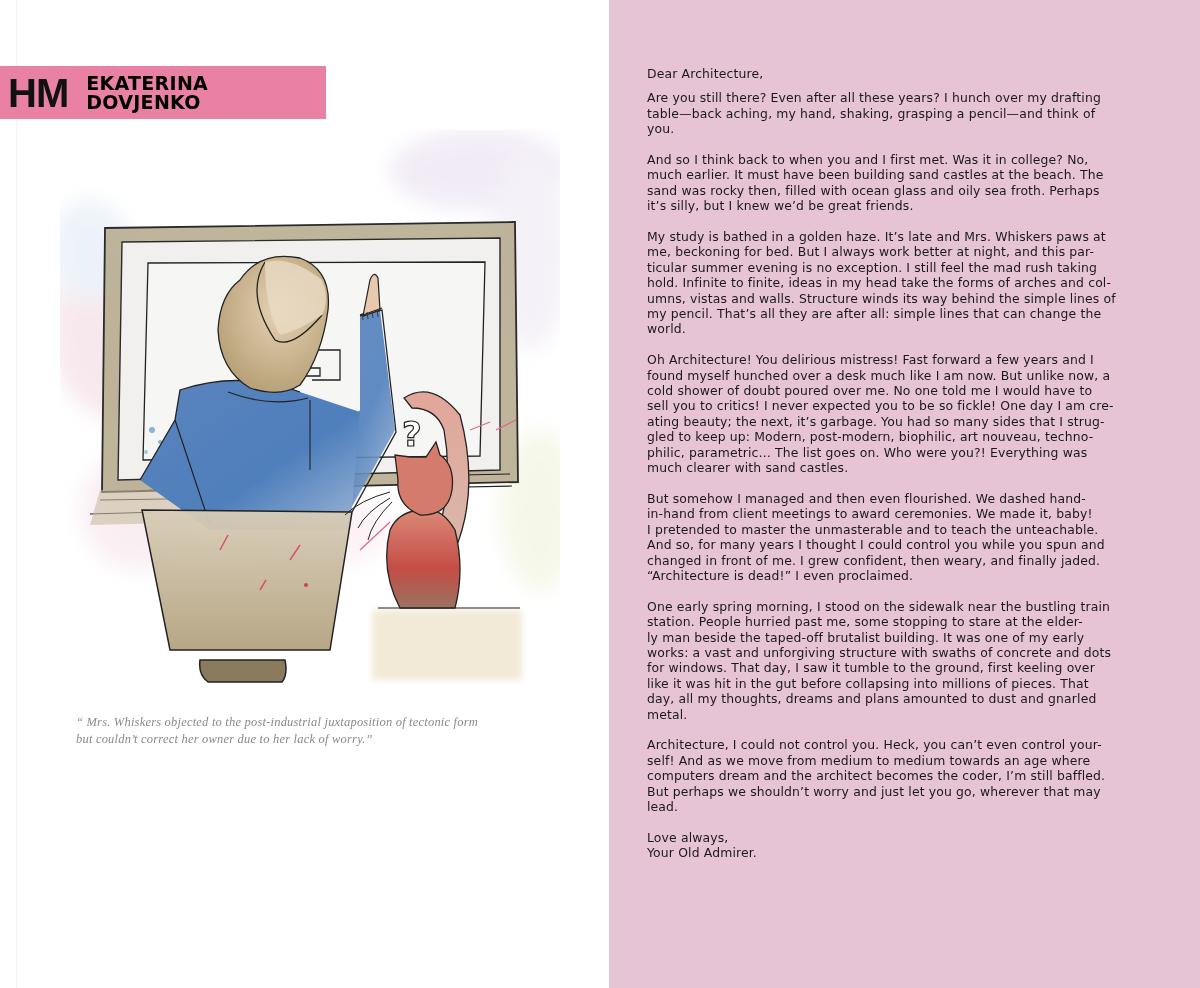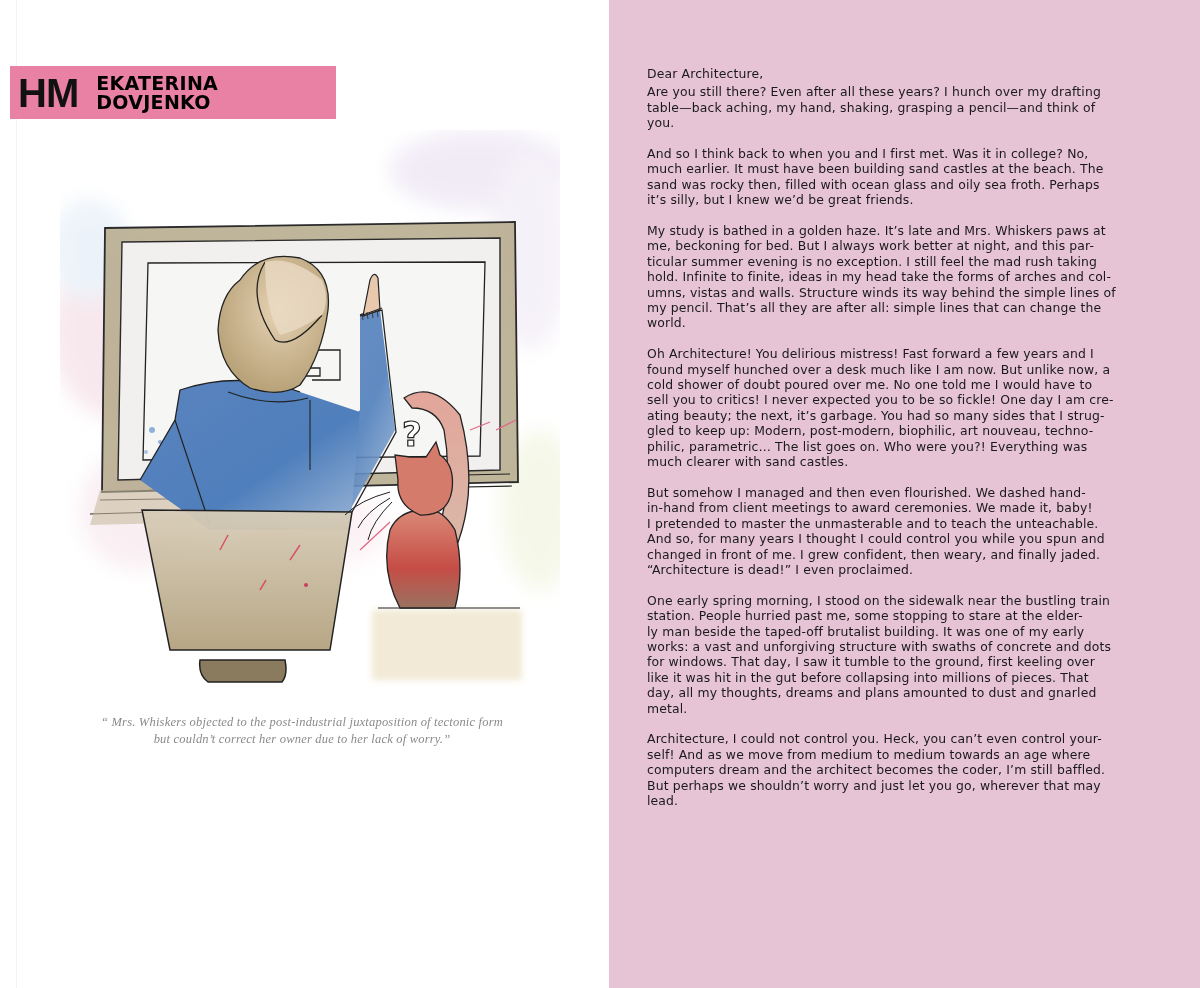--- a/index.html
+++ b/index.html
@@ -22,7 +22,7 @@
       background: #e6c3d5;
     }
     .title-bar {
-      position: absolute; left: 10px; top: 66px; width: 326px; height: 53px;
+      position: absolute; left: 0; top: 66px; width: 326px; height: 53px;
       background: #e981a4;
       display: flex; align-items: center;
     }

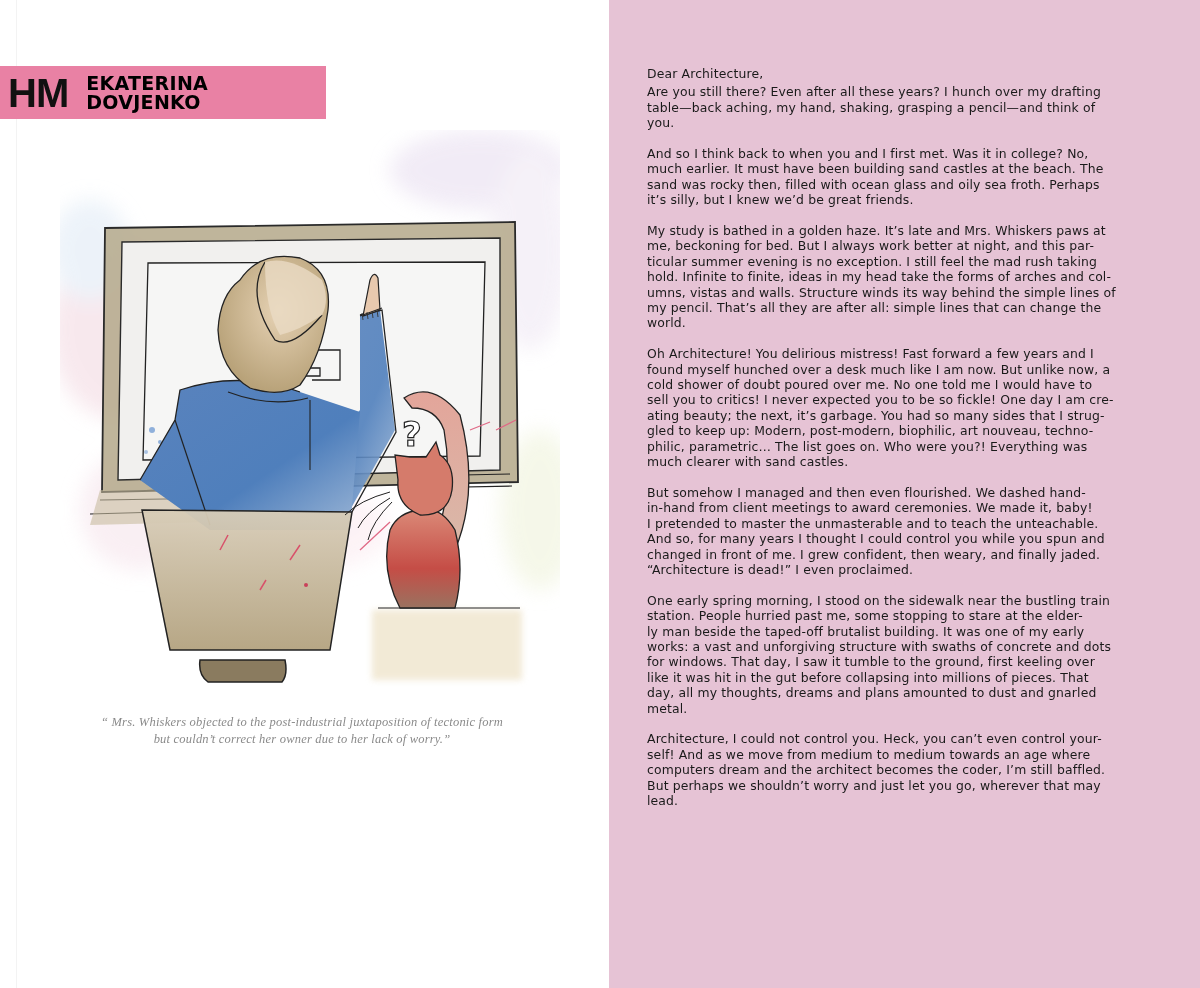--- a/index.html
+++ b/index.html
@@ -55,7 +55,7 @@
       letter-spacing: 0.15px;
     }
     .letter p { margin: 0 0 15.4px 0; white-space: pre-line; }
-    .letter .salutation { margin-bottom: 3px; }
+    .letter .salutation { margin-bottom: 9px; }
     .letter .signoff { margin: 0; white-space: pre-line; }
   </style>
 </head>

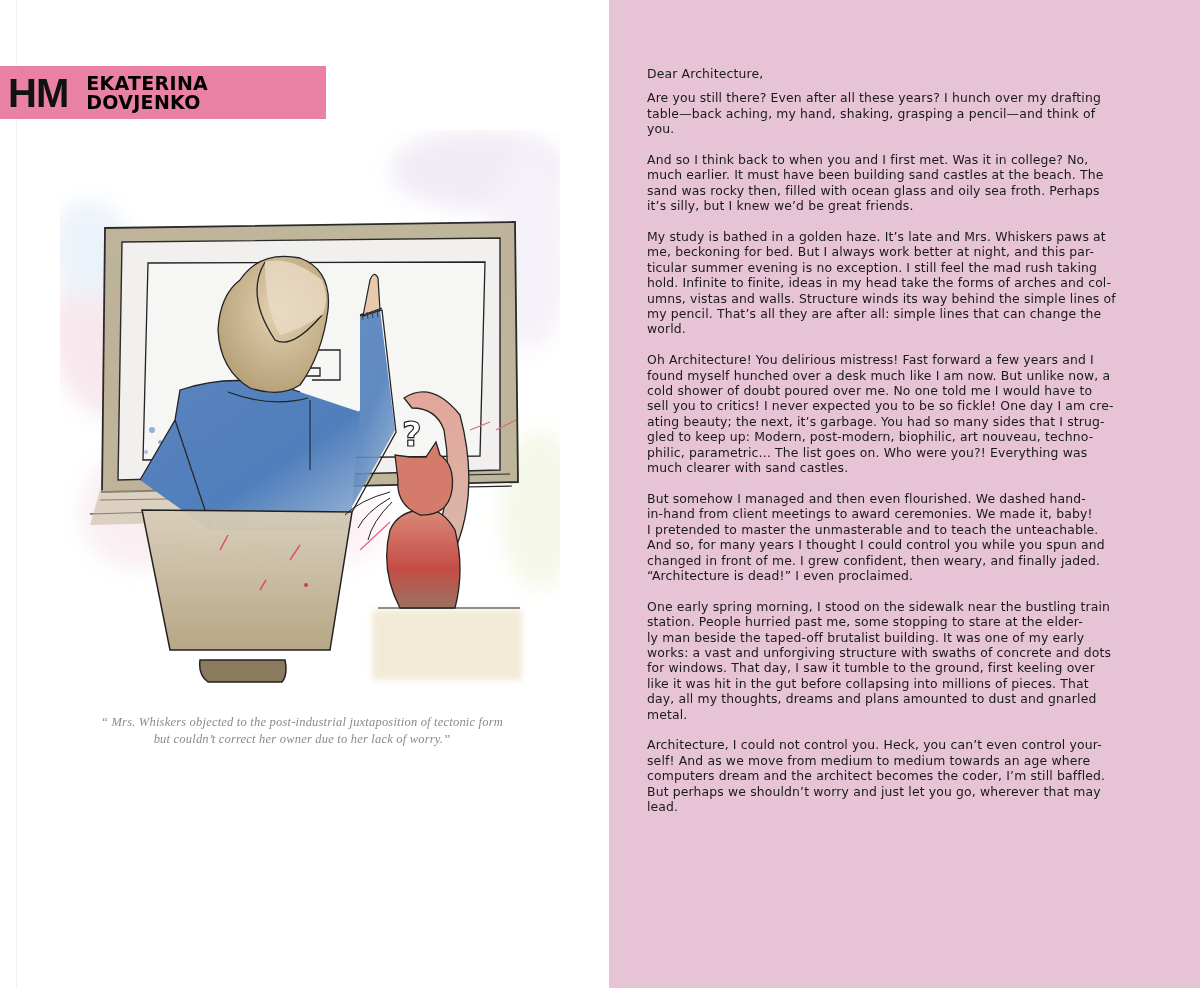--- a/index.html
+++ b/index.html
@@ -42,8 +42,8 @@
       position: absolute; left: 60px; top: 130px; width: 500px; height: 560px;
     }
     .caption {
-      position: absolute; left: 52px; top: 714px; width: 500px;
-      text-align: center;
+      position: absolute; left: 76px; top: 714px; width: 500px;
+      text-align: left;
       font-family: "Liberation Serif", serif; font-style: italic;
       font-size: 12.5px; line-height: 17px; color: #8a8a8a;
       letter-spacing: 0.2px;

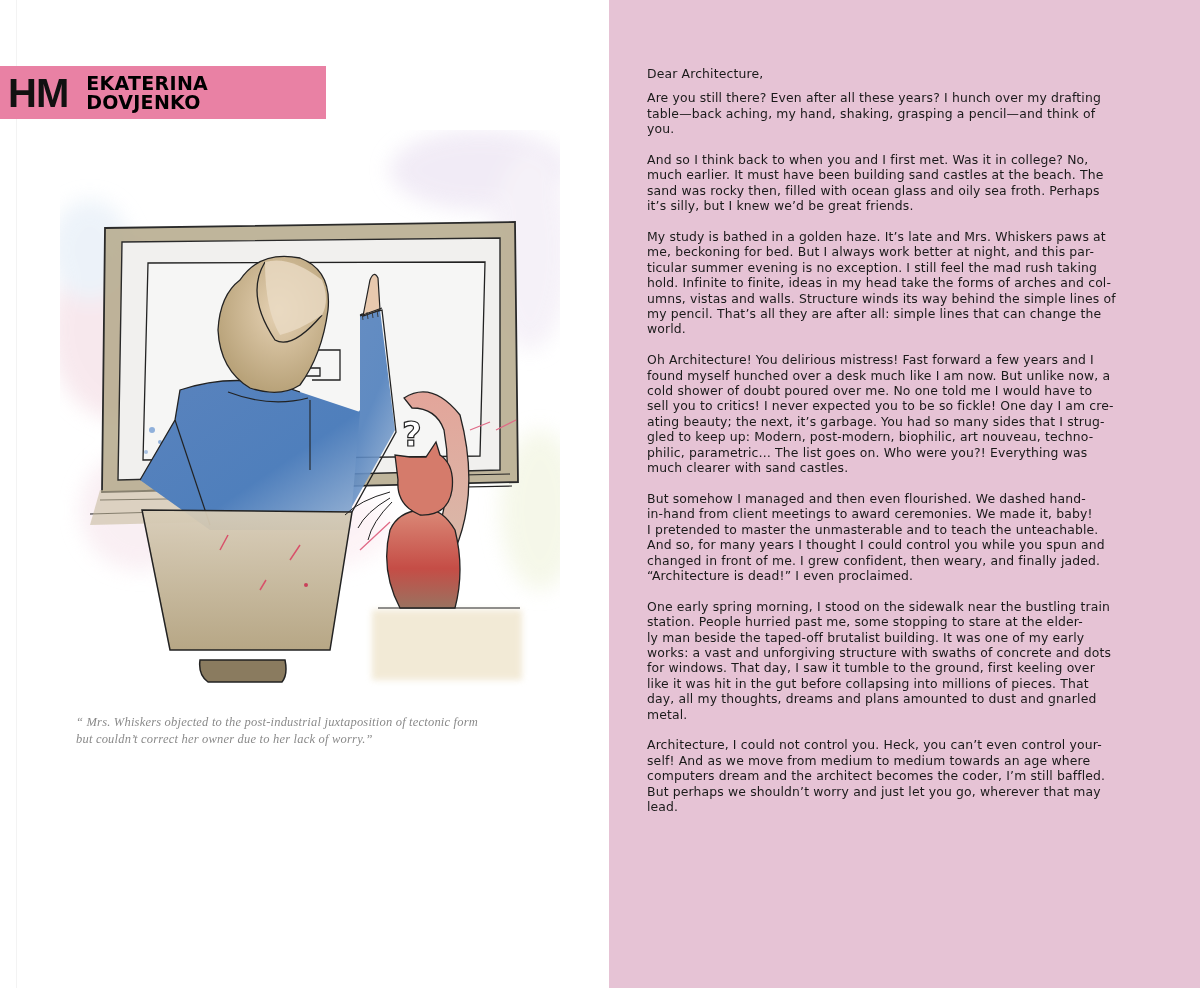--- a/index.html
+++ b/index.html
@@ -234,6 +234,8 @@
 computers dream and the architect becomes the coder, I’m still baffled.
 But perhaps we shouldn’t worry and just let you go, wherever that may
 lead.</p>
+    <p class="signoff">Love always,
+Your Old Admirer.</p>
   </div>
 
 </div>

